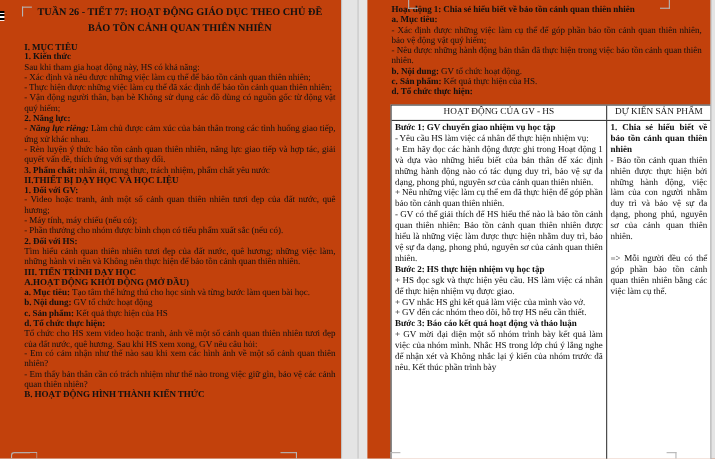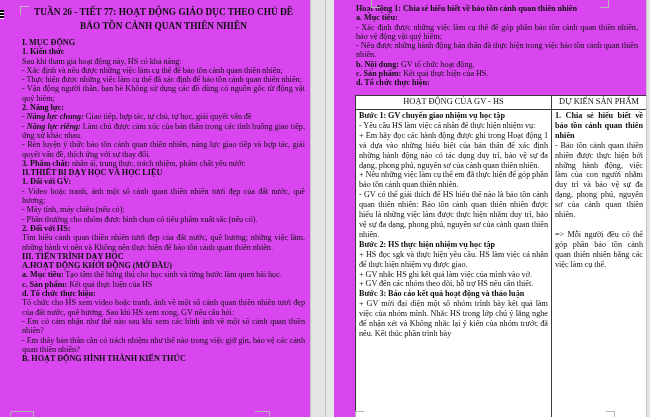--- a/index.html
+++ b/index.html
@@ -11,7 +11,7 @@
     font-family:"Liberation Serif","DejaVu Serif",serif;
     color:#111;
   }
-  .page{position:absolute;top:0;height:417px;background:#d946ef;}
+  .page{position:absolute;top:0;height:417px;background:#c2410c;}
   #page1{left:0;width:310px;}
   #page2{left:334px;width:320px;}
   .page-gap{

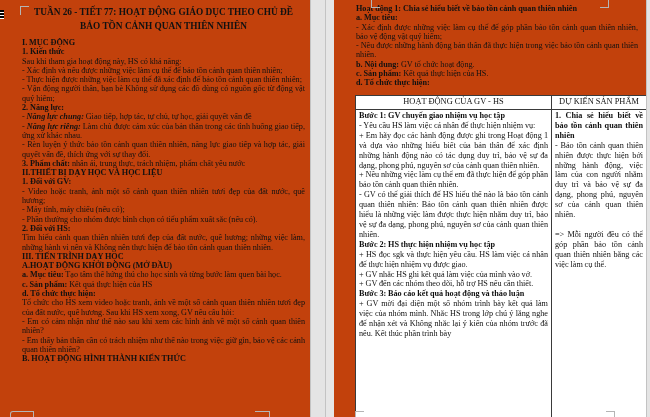--- a/index.html
+++ b/index.html
@@ -85,7 +85,7 @@
       <p class="doc-title">BẢO TỒN CẢNH QUAN THIÊN NHIÊN</p>
     </div>
     <div>
-        <p class="para"><span class="b">I. MỤC ĐỘNG</span></p>
+        <p class="para"><span class="b">I. MỤC TIÊU</span></p>
         <p class="para"><span class="b">1. Kiến thức</span></p>
         <p class="para"><span>Sau khi tham gia hoạt động này, HS có khả năng:</span></p>
         <p class="para"><span>- Xác định và nêu được những việc làm cụ thể để bảo tồn cảnh quan thiên nhiên;</span></p>

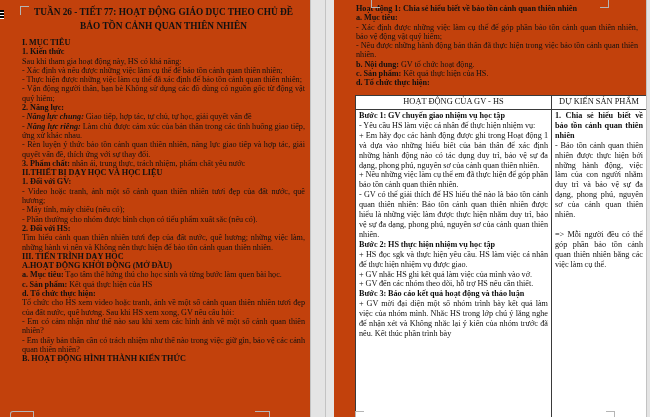--- a/index.html
+++ b/index.html
@@ -92,7 +92,6 @@
         <p class="para"><span>- Thực hiện được những việc làm cụ thể đã xác định để bảo tồn cảnh quan thiên nhiên;</span></p>
         <p class="para"><span>- Vận động người thân, bạn bè Không sử dụng các đồ dùng có nguồn gốc từ động vật quý hiếm;</span></p>
         <p class="para"><span class="b">2. Năng lực:</span></p>
-        <p class="para"><span>- </span><span class="bi">Năng lực chung:</span><span> Giao tiếp, hợp tác, tự chủ, tự học, giải quyết vấn đề</span></p>
         <p class="para"><span>- </span><span class="bi">Năng lực riêng:</span><span> Làm chủ được cảm xúc của bản thân trong các tình huống giao tiếp, ứng xử khác nhau.</span></p>
         <p class="para"><span>- Rèn luyện ý thức bảo tồn cảnh quan thiên nhiên, năng lực giao tiếp và hợp tác, giải quyết vấn đề, thích ứng với sự thay đổi.</span></p>
         <p class="para"><span class="b">3. Phẩm chất:</span><span> nhân ái, trung thực, trách nhiệm, phẩm chất yêu nước</span></p>

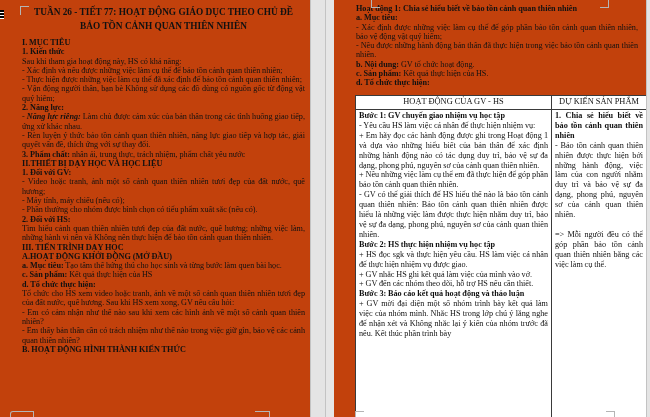--- a/index.html
+++ b/index.html
@@ -105,6 +105,7 @@
         <p class="para"><span class="b">III. TIẾN TRÌNH DẠY HỌC</span></p>
         <p class="para"><span class="b">A.HOẠT ĐỘNG KHỞI ĐỘNG (MỞ ĐẦU)</span></p>
         <p class="para"><span class="b">a. Mục tiêu:</span><span> Tạo tâm thế hứng thú cho học sinh và từng bước làm quen bài học.</span></p>
+        <p class="para"><span class="b">b. Nội dung:</span><span> GV tổ chức hoạt động</span></p>
         <p class="para"><span class="b">c. Sản phẩm:</span><span> Kết quả thực hiện của HS</span></p>
         <p class="para"><span class="b">d. Tổ chức thực hiện:</span></p>
         <p class="para"><span>Tổ chức cho HS xem video hoặc tranh, ảnh về một số cảnh quan thiên nhiên tươi đẹp của đất nước, quê hương. Sau khi HS xem xong, GV nêu câu hỏi:</span></p>

